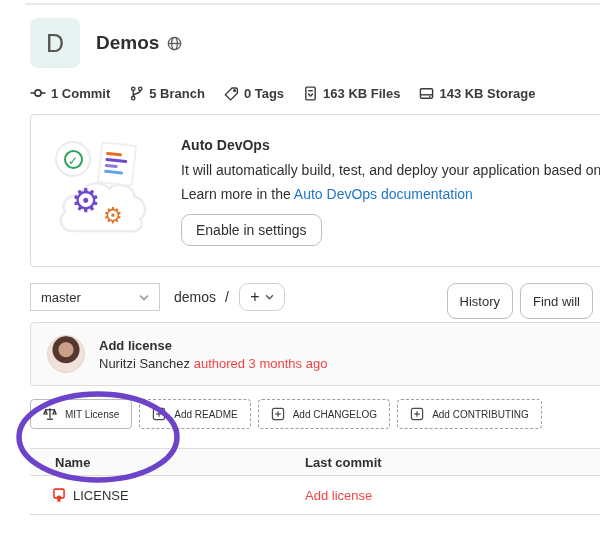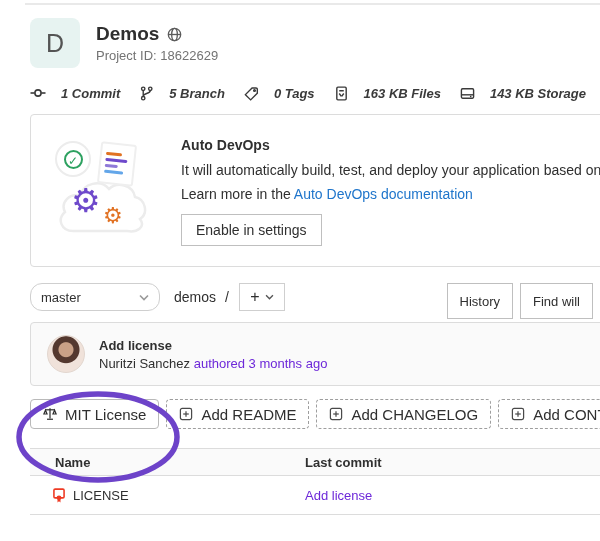--- a/index.html
+++ b/index.html
@@ -93,7 +93,6 @@
               <line x1="1.4" y1="8" x2="14.6" y2="8"></line>
           </svg>
         </div>
-        <div class="proj-id">Project ID: 18622629</div>
       </div>
     </div>
 

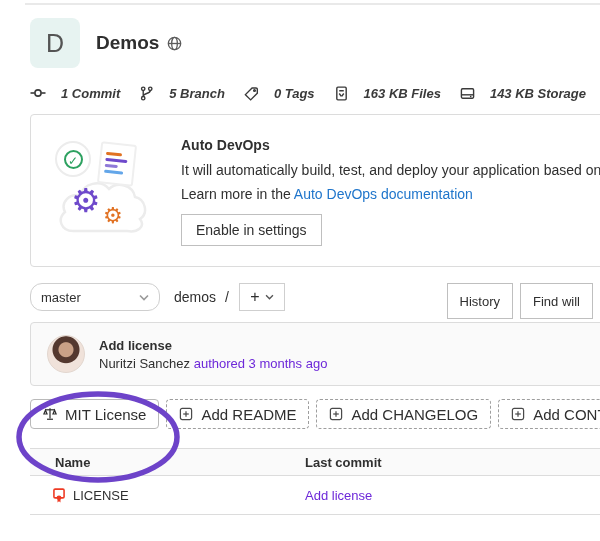--- a/index.html
+++ b/index.html
@@ -17,7 +17,7 @@
 
   
   .stats{display:flex;align-items:center;gap:19px;margin-top:17px;font-size:13px;font-weight:600;color:#3a3a3a;}
-  .stat{display:flex;align-items:center;gap:15px;cursor:pointer;font-style:italic;}
+  .stat{display:flex;align-items:center;gap:5px;cursor:pointer;}
   .ic{display:inline-block;flex:none;vertical-align:middle;}
 
   .description{margin-top:13px;font-size:14px;color:#2f2f2f;}

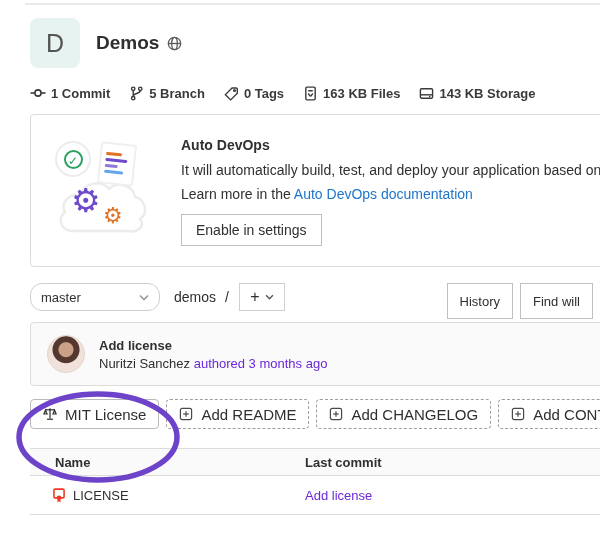--- a/index.html
+++ b/index.html
@@ -36,7 +36,7 @@
   .card-body{margin:0 0 8px;font-size:14px;white-space:nowrap;color:#2f2f2f;}
   .learn{font-size:14px;white-space:nowrap;}
   .link{color:#1f75cb;text-decoration:none;cursor:pointer;}
-  .btn{display:inline-flex;align-items:center;justify-content:center;background:#fff;border:1px solid #bfbfbf;border-radius:0;font-size:14px;color:#2f2f2f;cursor:pointer;font-family:inherit;}
+  .btn{display:inline-flex;align-items:center;justify-content:center;background:#fff;border:1px solid #bfbfbf;border-radius:9px;font-size:14px;color:#2f2f2f;cursor:pointer;font-family:inherit;}
   .enable-btn{margin-top:12px;padding:7px 14px;}
 
   

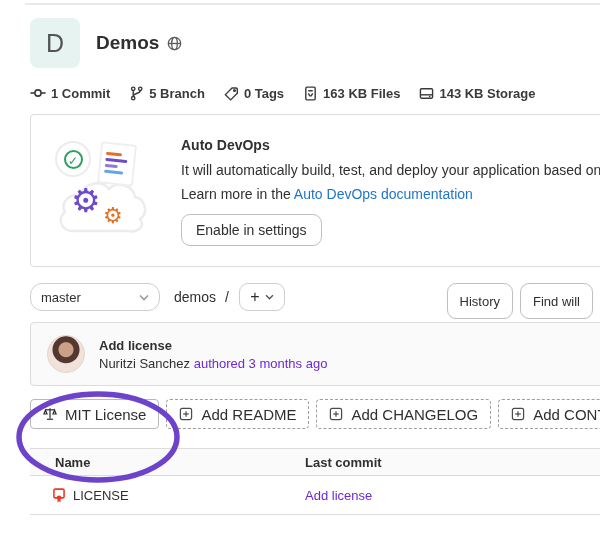--- a/index.html
+++ b/index.html
@@ -41,7 +41,7 @@
 
   
   .tree-controls{position:relative;margin-top:16px;width:563px;height:28px;display:flex;align-items:center;}
-  .branch-select{width:130px;height:28px;box-sizing:border-box;border:1px solid #cfcfcf;border-radius:12px;background:#fff;display:flex;align-items:center;justify-content:space-between;padding:0 10px;font-size:13px;cursor:pointer;}
+  .branch-select{width:130px;height:28px;box-sizing:border-box;border:1px solid #cfcfcf;border-radius:0;background:#fff;display:flex;align-items:center;justify-content:space-between;padding:0 10px;font-size:13px;cursor:pointer;}
   .crumbs{display:flex;align-items:center;gap:9px;margin-left:14px;font-size:14px;}
   .plus-btn{width:46px;height:28px;box-sizing:border-box;margin-left:10px;gap:5px;font-size:16px;border-color:#cfcfcf;}
   .right-btns{position:absolute;right:0;top:0;display:flex;gap:7px;}

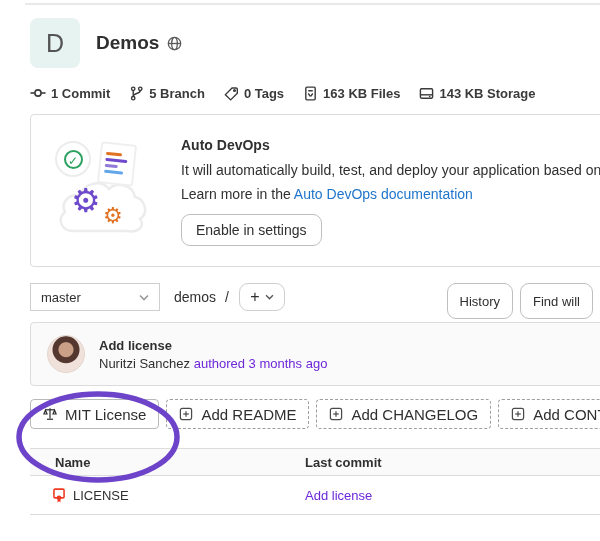--- a/index.html
+++ b/index.html
@@ -55,7 +55,7 @@
   .commit-msg{font-size:13px;font-weight:700;cursor:pointer;}
   .commit-meta{font-size:13px;margin-top:3px;}
   .commit-author{color:#2f2f2f;cursor:pointer;}
-  .muted{color:#6d28d9;}
+  .muted{color:#ef4444;}
 
   
   .suggestions{margin-top:13px;display:flex;gap:7px;width:828px;}

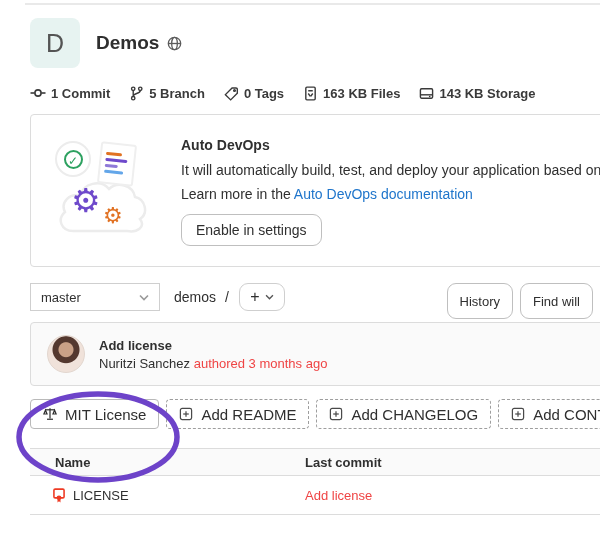--- a/index.html
+++ b/index.html
@@ -59,7 +59,7 @@
 
   
   .suggestions{margin-top:13px;display:flex;gap:7px;width:828px;}
-  .sbtn{height:30px;display:inline-flex;align-items:center;gap:8px;padding:12px 12px;background:#fff;border-radius:4px;font-size:15px;white-space:nowrap;cursor:pointer;color:#2f2f2f;font-family:inherit;}
+  .sbtn{height:30px;display:inline-flex;align-items:center;gap:8px;padding:12px 12px;background:#fff;border-radius:4px;font-size:10px;white-space:nowrap;cursor:pointer;color:#2f2f2f;font-family:inherit;}
   .sbtn.solid{border:1px solid #b9b9b9;}
   .sbtn.dashed{border:1px dashed #9e9e9e;}
 

